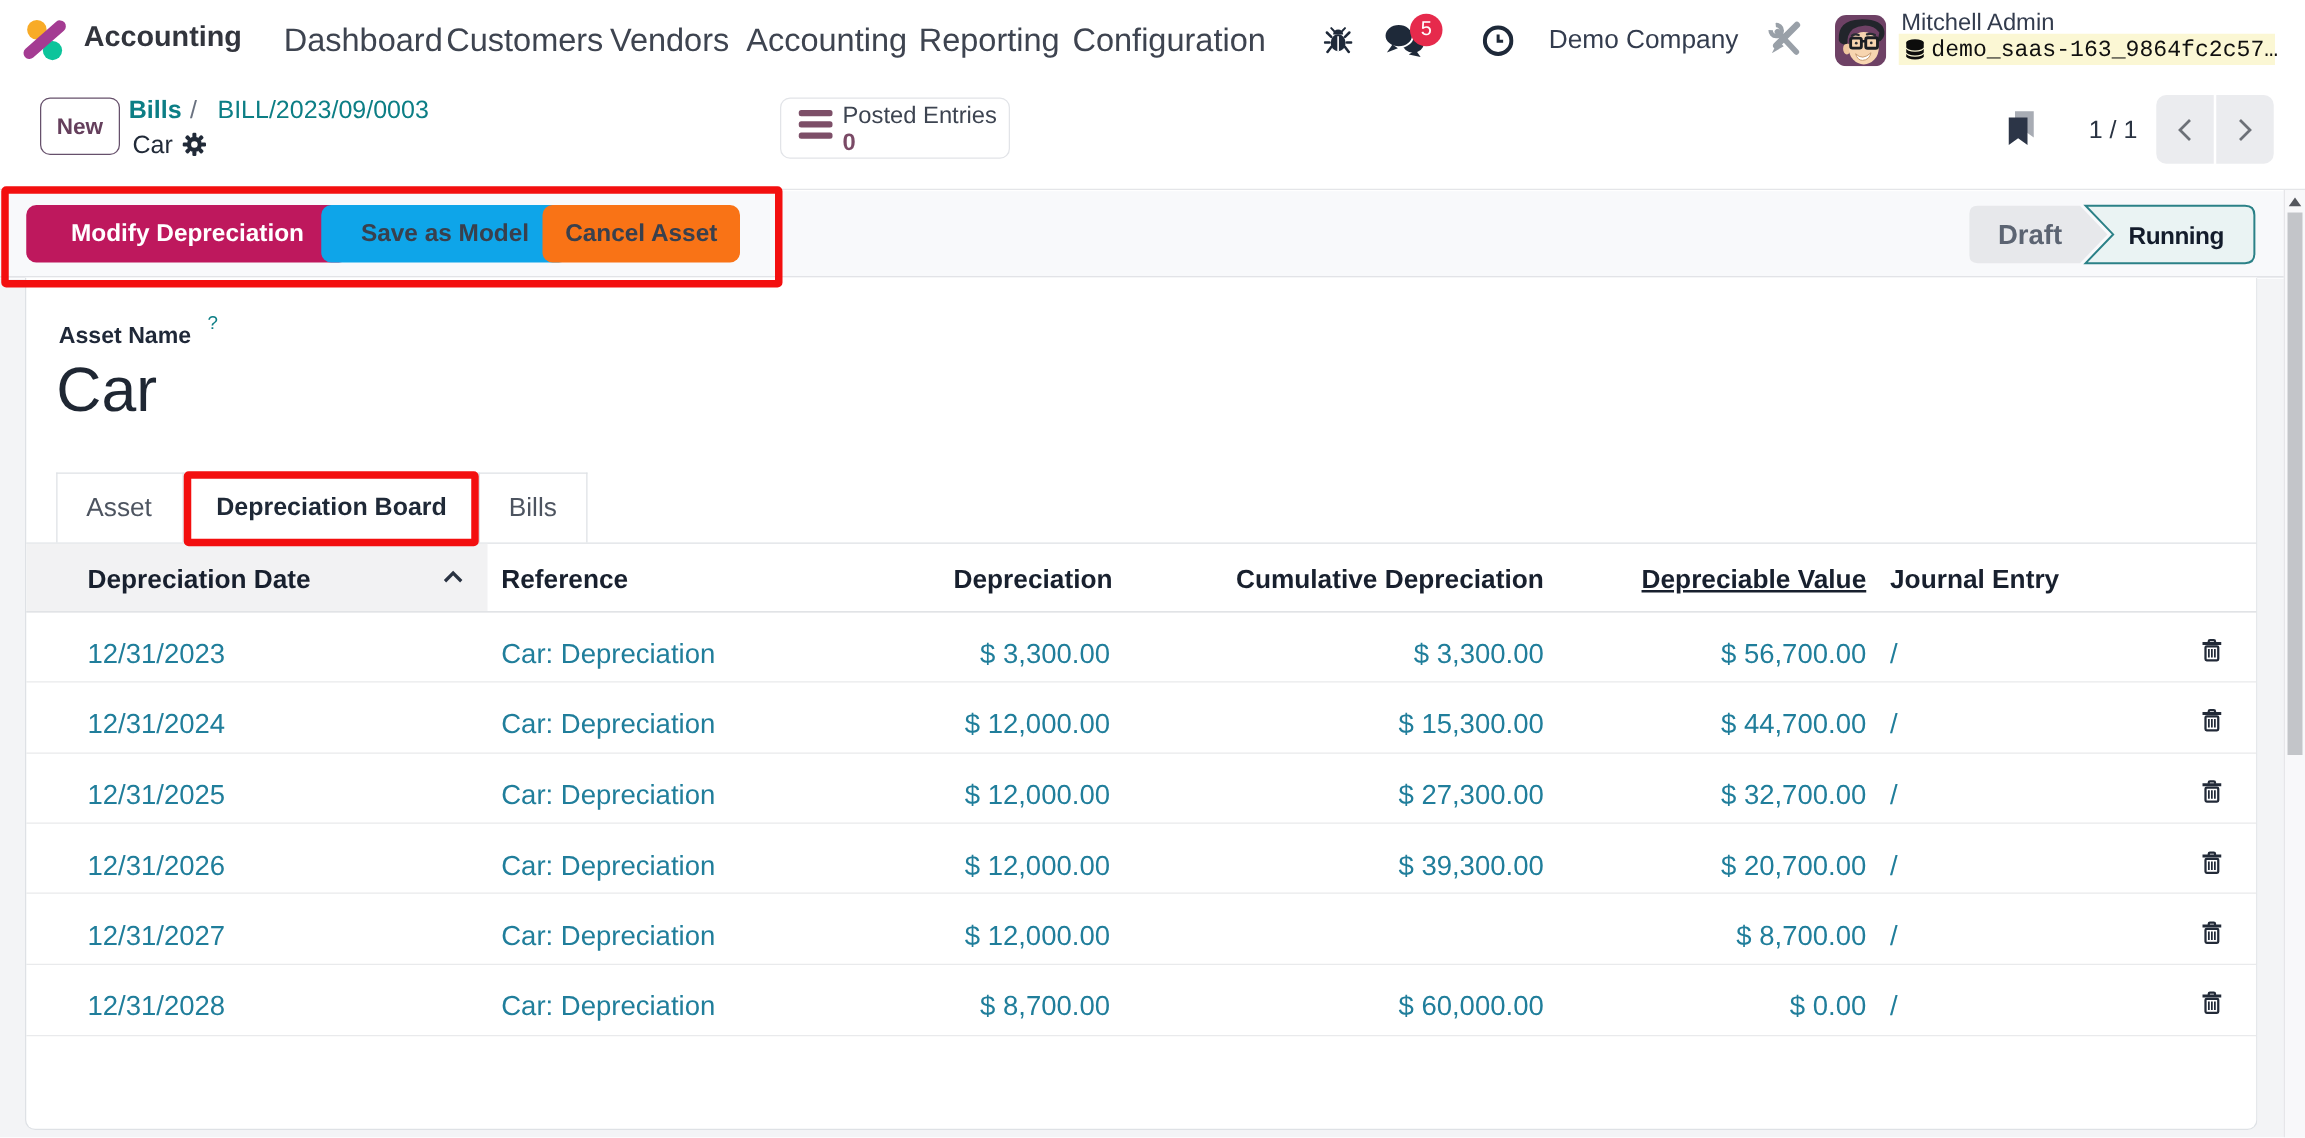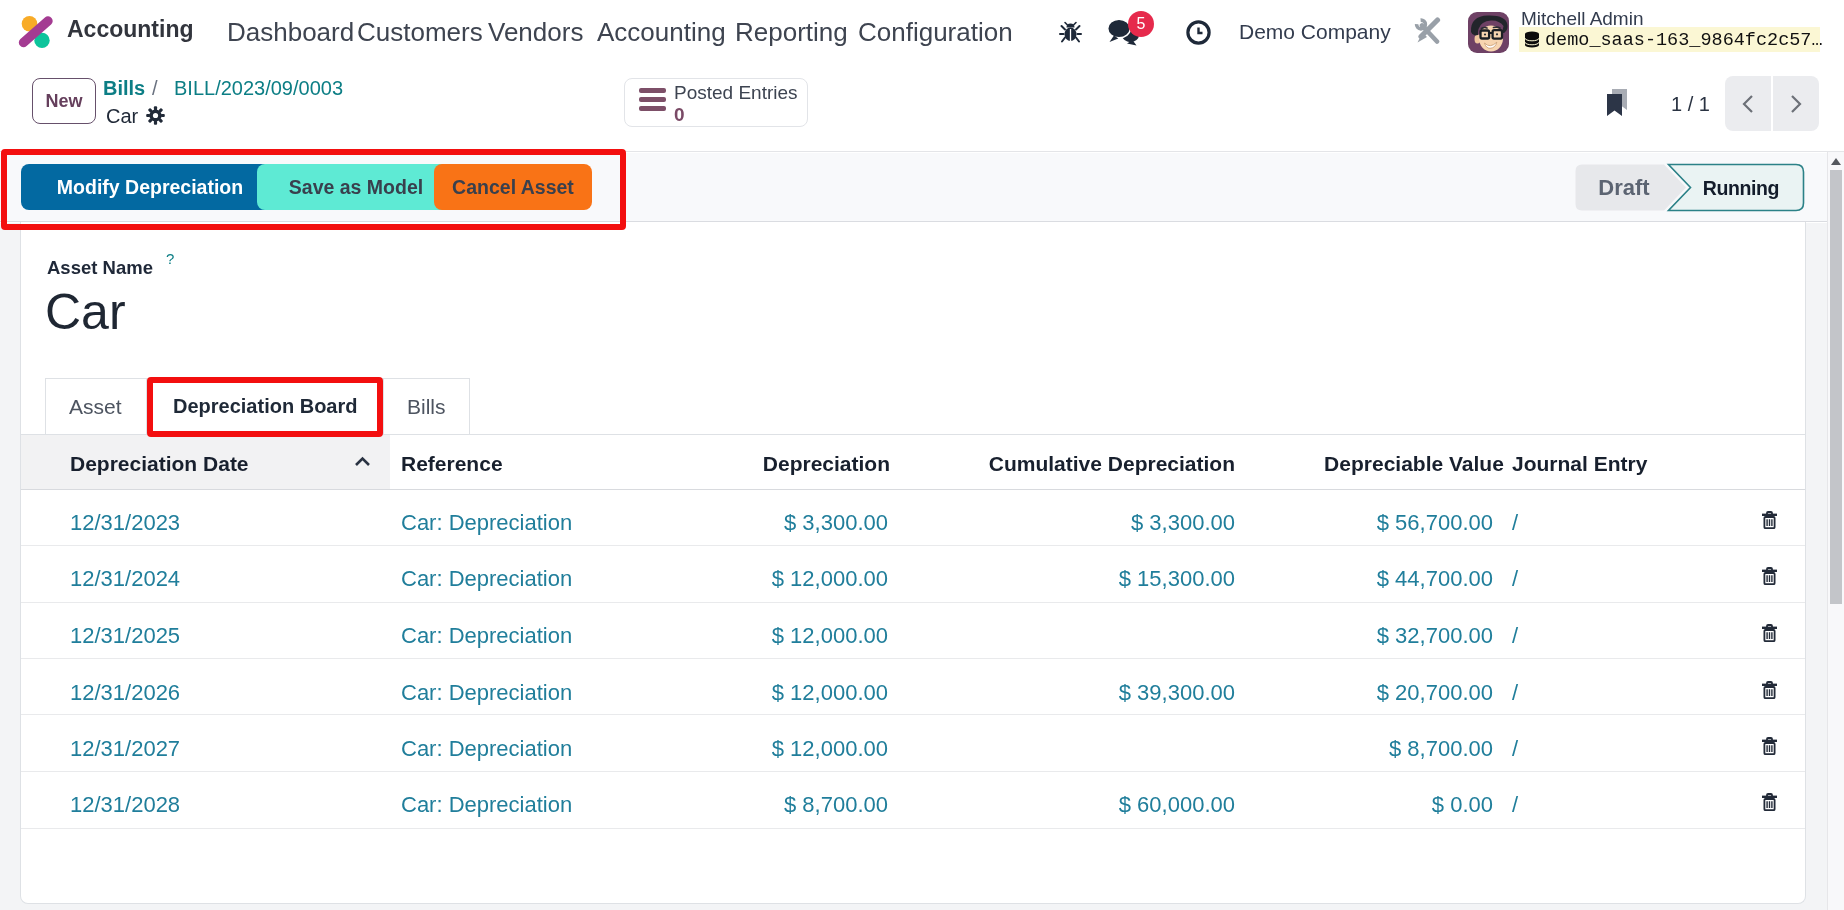--- a/index.html
+++ b/index.html
@@ -147,7 +147,7 @@
     </svg>
 
   <div class="abs" id="actionbar" style="left:0;top:153px;width:1844px;height:69px;background:#f8f9fb;border-bottom:1px solid #dadce1;"></div>
-  <div class="btn" style="left:21px;top:164px;width:258px;height:46px;background:#0369a1;color:#fff;line-height:46px;">Modify Depreciation</div>
+  <div class="btn" style="left:21px;top:164px;width:258px;height:46px;background:#be185d;color:#fff;line-height:46px;">Modify Depreciation</div>
   <div class="btn" style="left:257px;top:164px;width:198px;height:46px;background:#5eead4;color:#39404d;line-height:46px;">Save as Model</div>
   <div class="btn" style="left:434px;top:164px;width:158px;height:46px;background:#f97316;color:#39404d;line-height:46px;">Cancel Asset</div>
 

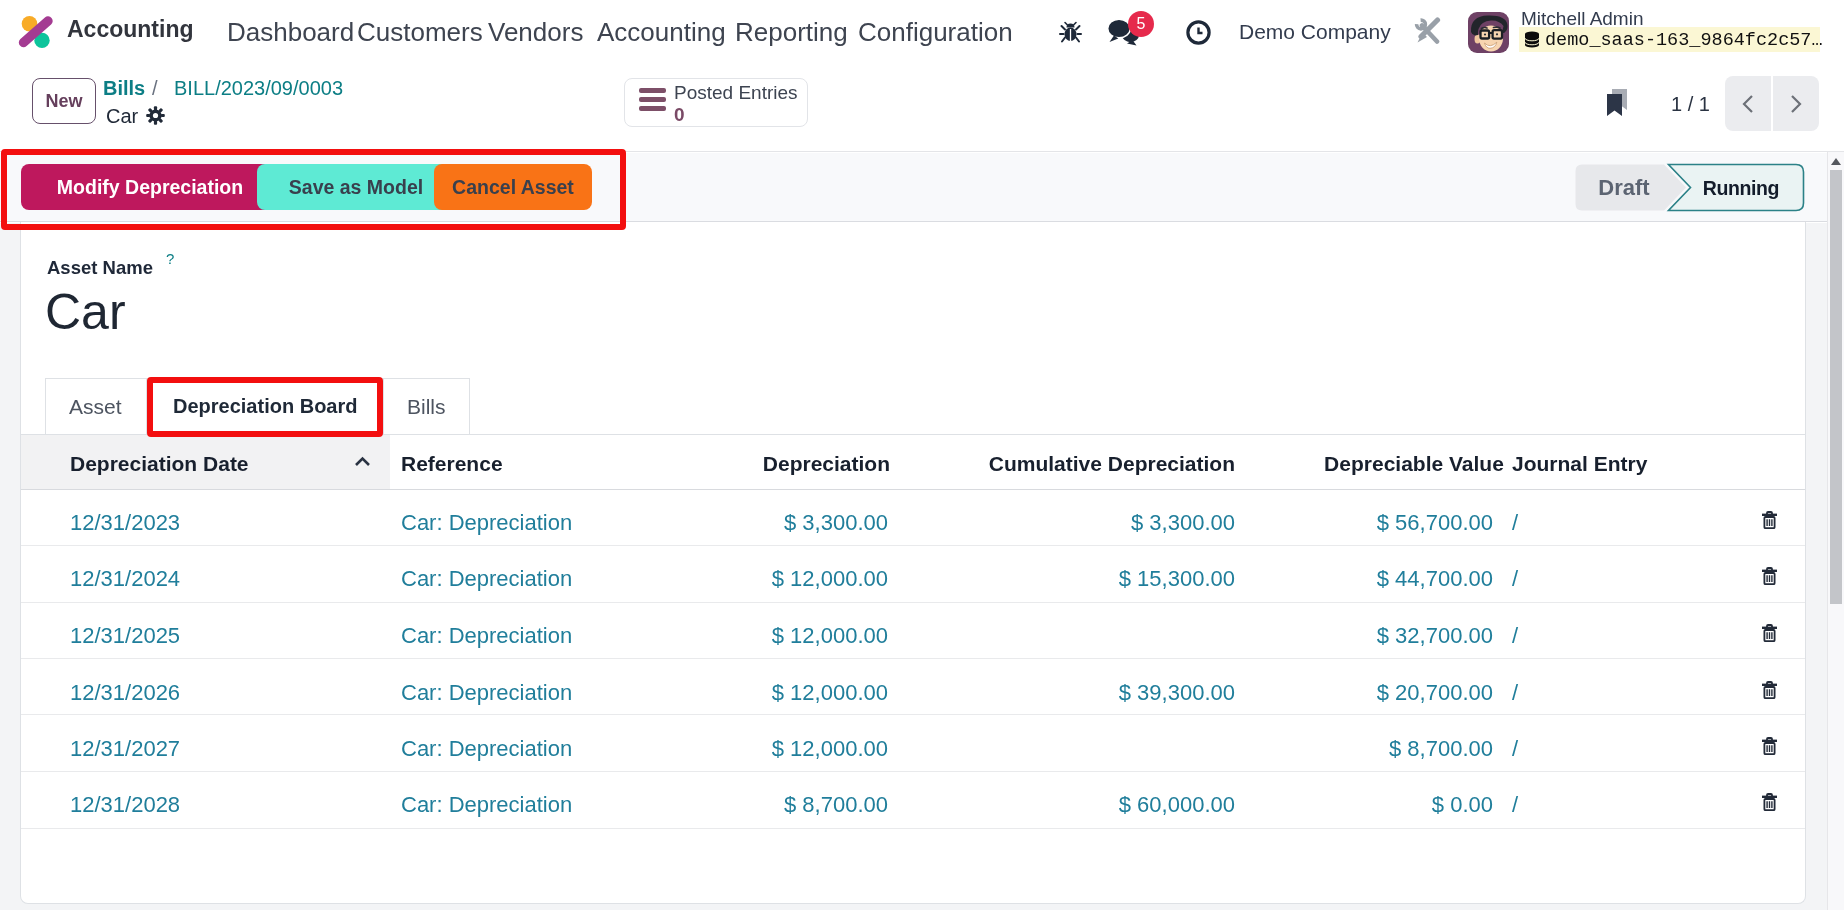--- a/index.html
+++ b/index.html
@@ -148,7 +148,7 @@
 
   <div class="abs" id="actionbar" style="left:0;top:153px;width:1844px;height:69px;background:#f8f9fb;border-bottom:1px solid #dadce1;"></div>
   <div class="btn" style="left:21px;top:164px;width:258px;height:46px;background:#be185d;color:#fff;line-height:46px;">Modify Depreciation</div>
-  <div class="btn" style="left:257px;top:164px;width:198px;height:46px;background:#5eead4;color:#39404d;line-height:46px;">Save as Model</div>
+  <div class="btn" style="left:257px;top:164px;width:198px;height:46px;background:#0ea5e9;color:#39404d;line-height:46px;">Save as Model</div>
   <div class="btn" style="left:434px;top:164px;width:158px;height:46px;background:#f97316;color:#39404d;line-height:46px;">Cancel Asset</div>
 
   <svg class="abs" style="left:1574px;top:163px;" width="232" height="49" viewBox="0 0 232 49">

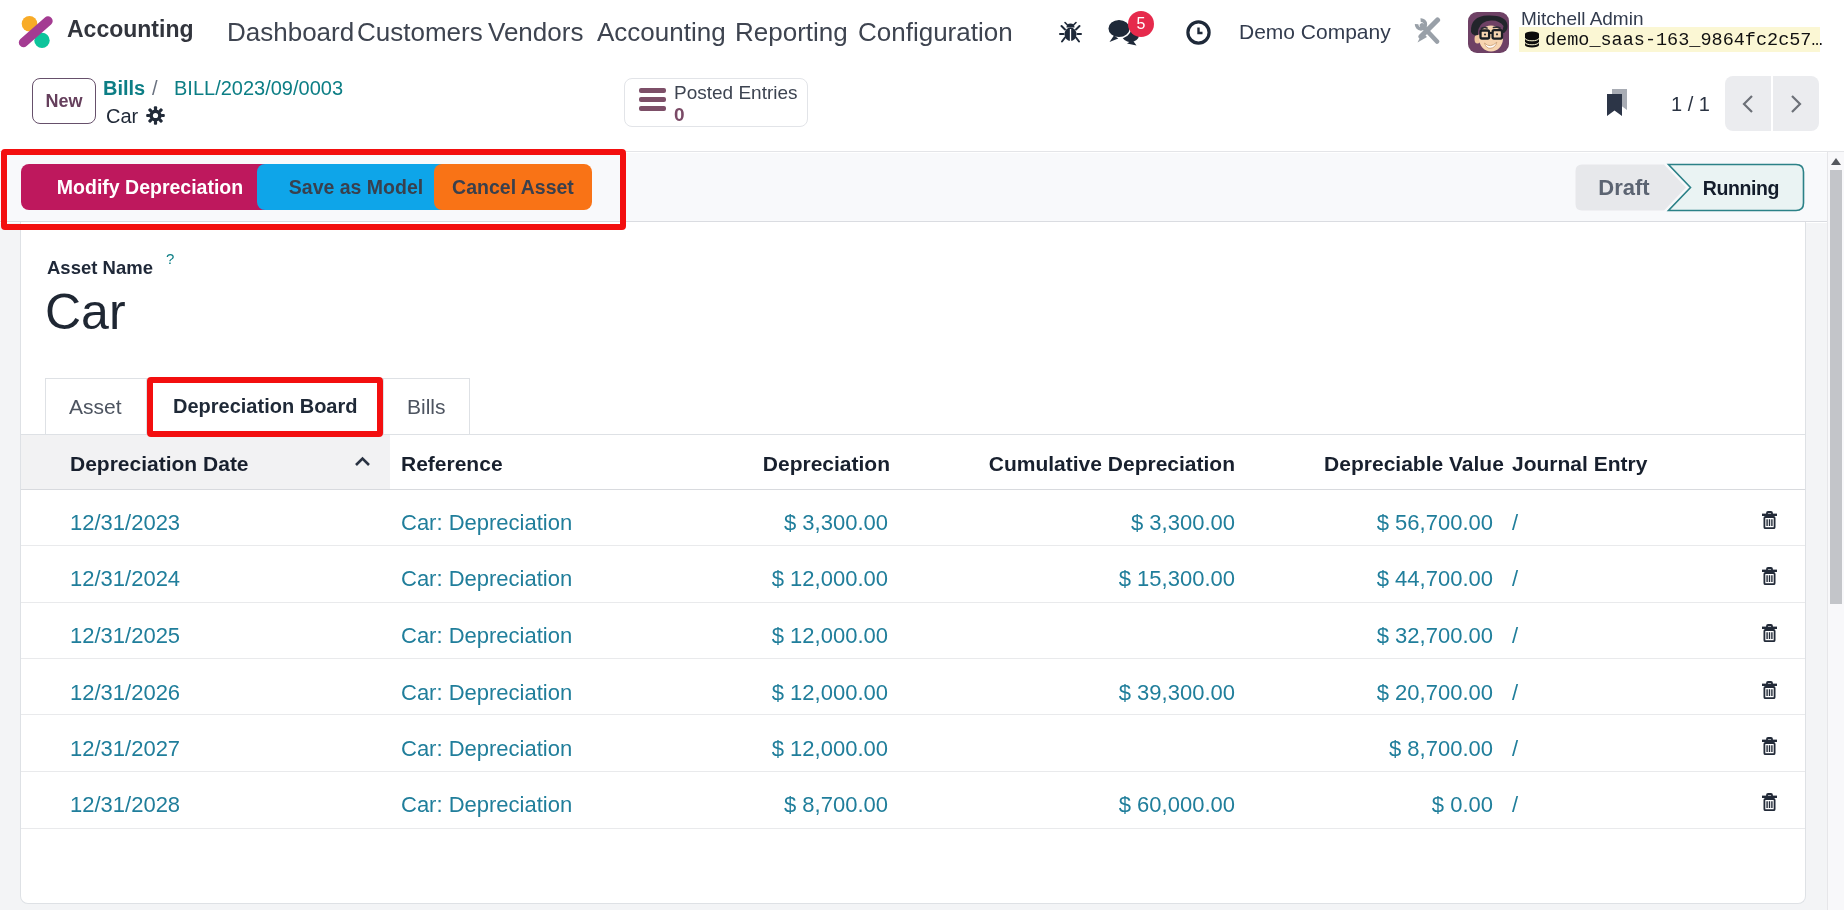--- a/index.html
+++ b/index.html
@@ -182,7 +182,7 @@
   <div class="hcell" style="left:401px;top:452px;">Reference</div>
   <div class="hcell" style="left:600px;top:452px;width:290px;text-align:right;">Depreciation</div>
   <div class="hcell" style="left:945px;top:452px;width:290px;text-align:right;">Cumulative Depreciation</div>
-  <div class="hcell" style="left:1269px;top:452px;width:290px;text-align:center;">Depreciable Value</div>
+  <div class="hcell" style="left:1203px;top:452px;width:290px;text-align:right;text-decoration:underline;">Depreciable Value</div>
   <div class="hcell" style="left:1512px;top:452px;">Journal Entry</div>
   <div class="abs" style="left:21px;top:489px;width:1784px;height:1px;background:#d8dade;"></div>
 

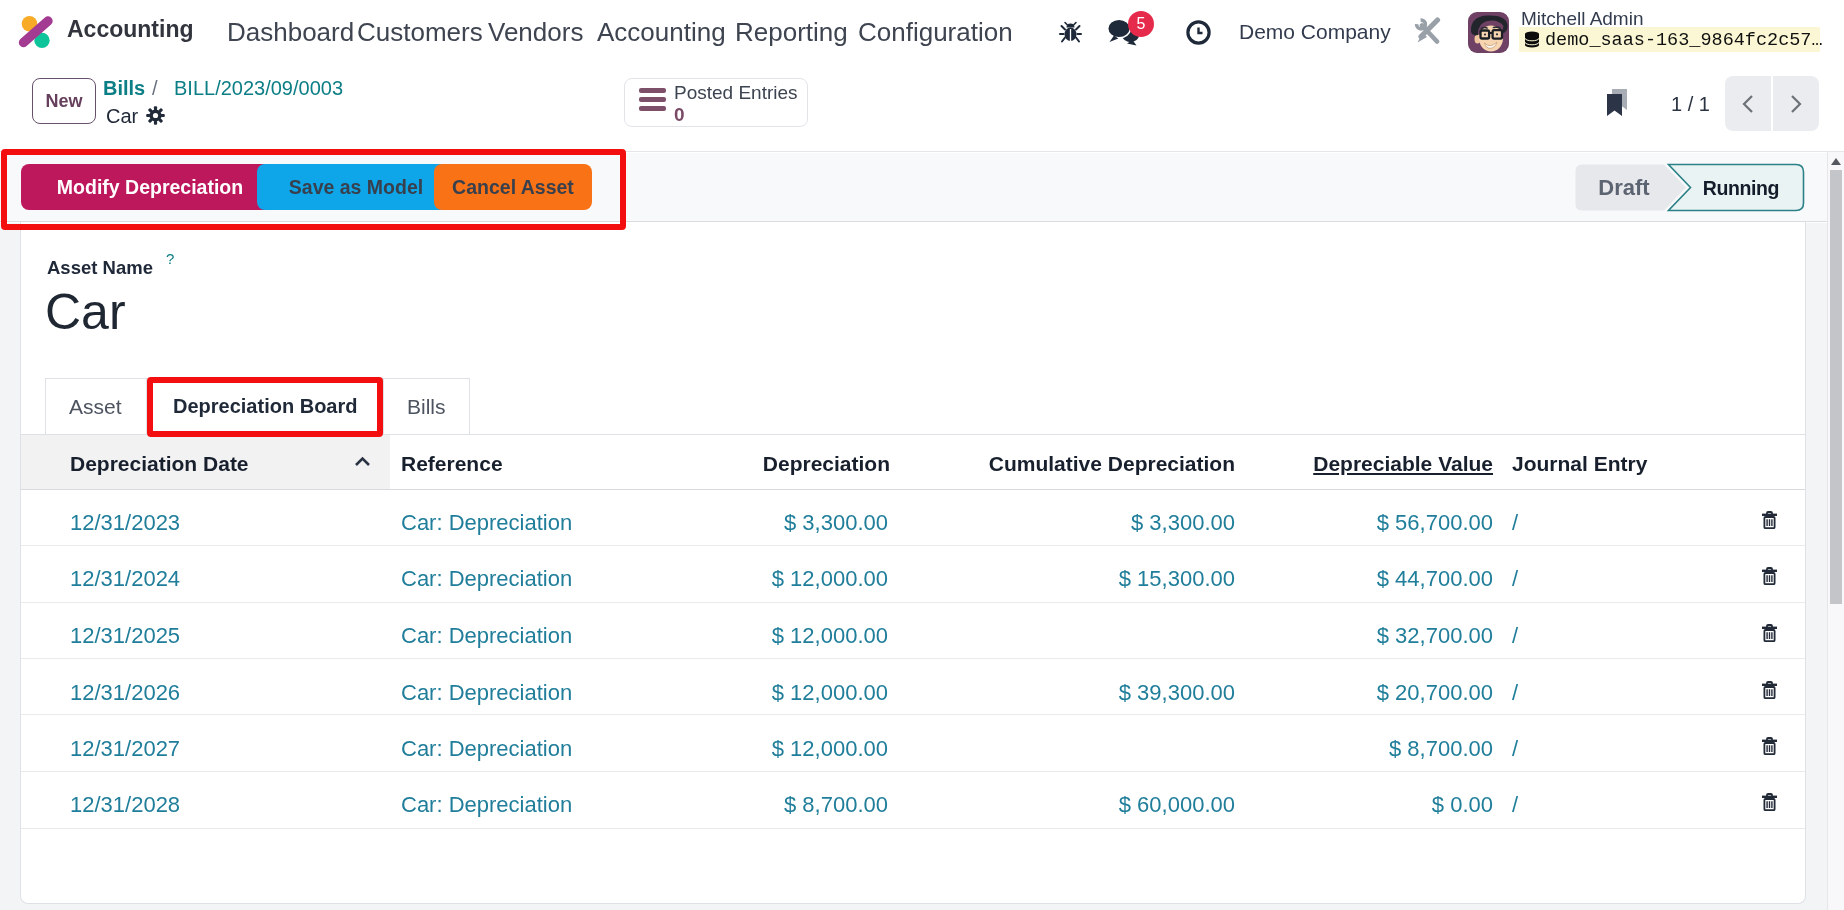--- a/index.html
+++ b/index.html
@@ -219,6 +219,7 @@
   <div class="cell" style="left:70px;top:623px;">12/31/2025</div>
   <div class="cell" style="left:401px;top:623px;">Car: Depreciation</div>
   <div class="cell" style="left:600px;top:623px;width:288px;text-align:right;">$ 12,000.00</div>
+  <div class="cell" style="left:945px;top:623px;width:290px;text-align:right;">$ 27,300.00</div>
   <div class="cell" style="left:1203px;top:623px;width:290px;text-align:right;">$ 32,700.00</div>
   <div class="cell" style="left:1512px;top:623px;">/</div>
 <svg class="abs" style="left:1761px;top:623px;" width="17" height="20" viewBox="0 0 17 20">

